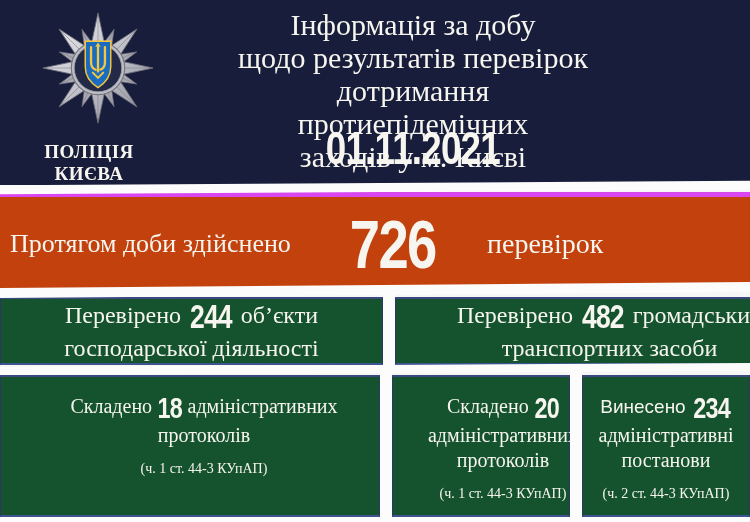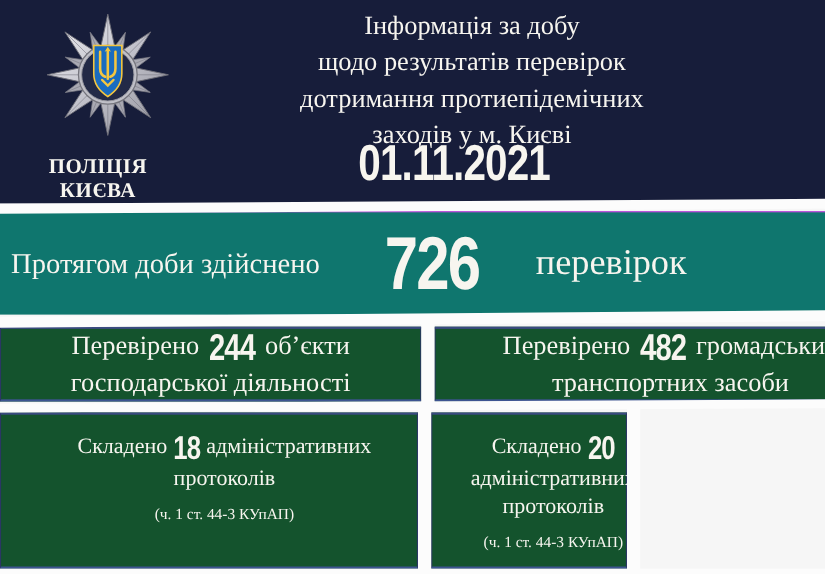--- a/index.html
+++ b/index.html
@@ -37,8 +37,8 @@
   .badge{position:absolute;left:40px;top:10px;width:116px;height:116px;}
   .org-label{position:absolute;left:8px;top:141px;width:162px;text-align:center;
              font-size:19px;font-weight:bold;letter-spacing:0.5px;}
-  .title-block{position:absolute;left:244px;top:8px;width:370px;text-align:center;
-               font-size:24px;line-height:33px;}
+  .title-block{position:absolute;left:228px;top:8px;width:370px;text-align:center;
+               font-size:30px;line-height:33px;}
   .date{position:absolute;left:228px;top:124px;width:370px;text-align:center;
         font-family:"Liberation Sans","DejaVu Sans",sans-serif;font-weight:700;
         font-size:46px;letter-spacing:-1px;line-height:48px;}

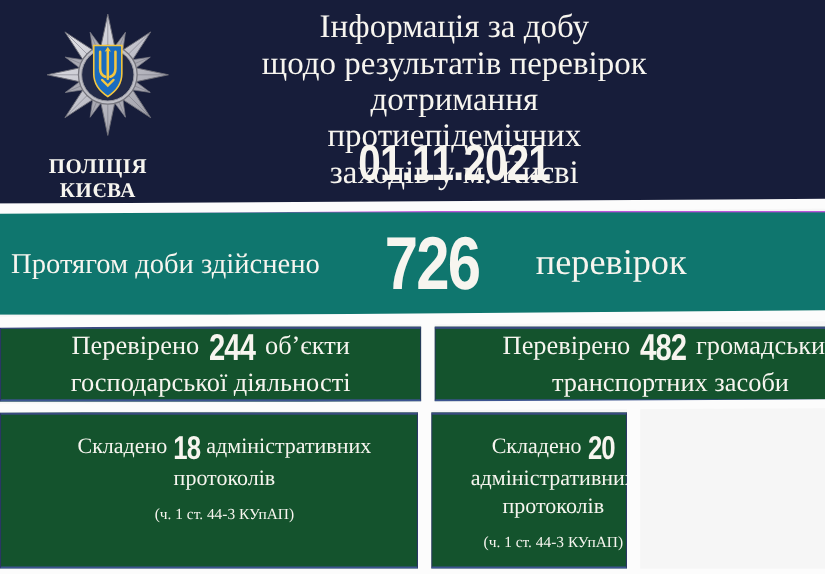--- a/index.html
+++ b/index.html
@@ -11,8 +11,8 @@
   }
   
   .top-section{position:absolute;left:0;top:0;width:750px;height:185px;background:#171d3a;}
-  .band{position:absolute;left:0;top:192px;width:750px;height:93px;background:#0f766e;
-        border-top:1px solid #d946ef;}
+  .band{position:absolute;left:0;top:192px;width:750px;height:93px;background:#c2410c;
+        border-top:5px solid #d946ef;}
   .box{position:absolute;background:#14532d;
        border:1px solid #2b3764;border-top:2px solid #3a4a80;border-bottom:2px solid #3d5491;
        box-sizing:border-box;display:flex;flex-direction:column;align-items:center;justify-content:center;

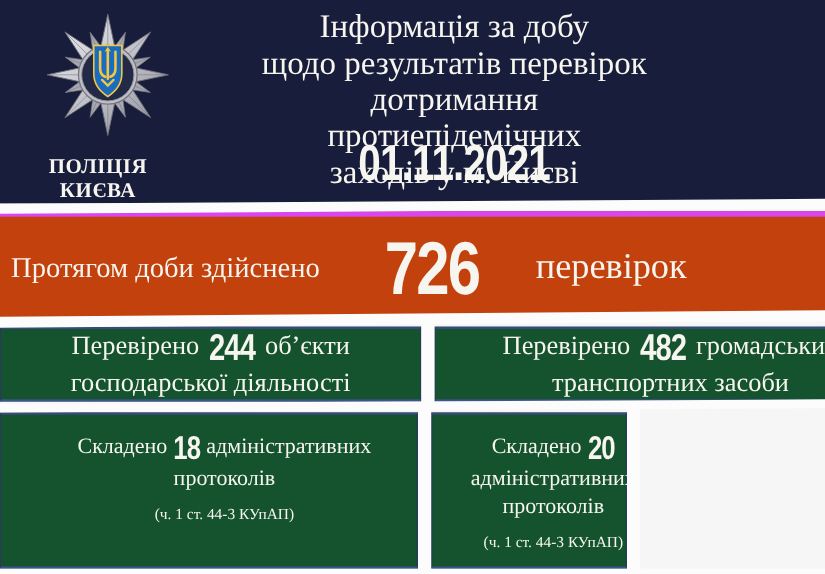--- a/index.html
+++ b/index.html
@@ -49,7 +49,7 @@
                  font-family:"Liberation Sans","DejaVu Sans",sans-serif;font-weight:700;
                  font-size:68px;letter-spacing:-2px;text-align:center;}
   .summary-value span{display:inline-block;transform:scaleX(0.8);}
-  .summary-suffix{position:absolute;left:487px;top:0;height:93px;display:flex;align-items:center;font-size:33px;}
+  .summary-suffix{position:absolute;left:487px;top:0;height:93px;display:flex;align-items:center;font-size:28px;}
   
   .check-text{font-size:24px;line-height:31px;padding:0 10px;}
   .action-text{font-size:20px;line-height:25px;padding:0 8px;}

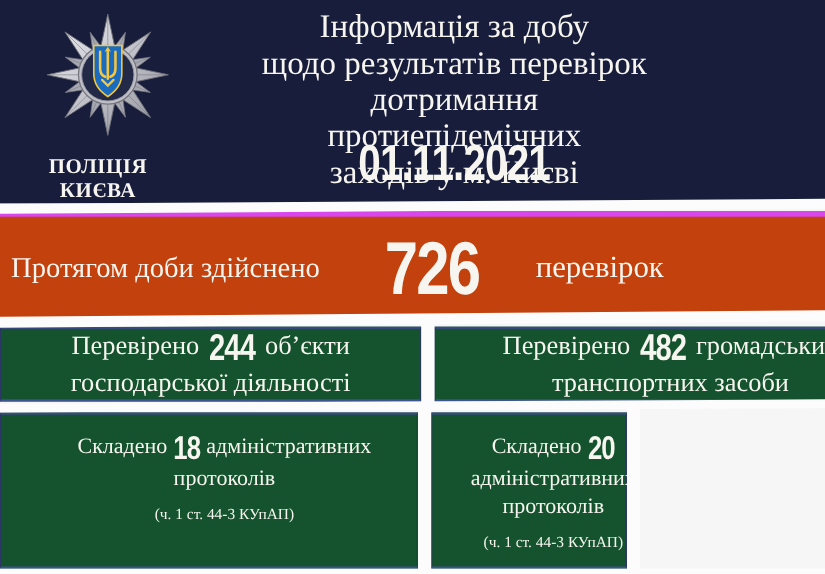--- a/index.html
+++ b/index.html
@@ -167,6 +167,14 @@
     <div class="note">(ч. 1 ст. 44-3 КУпАП)</div>
   </div>
 
+  <div class="box row2-box row2-box3">
+    <div class="action-text">
+      <span class="sans-prefix">Винесено</span>
+      <span class="num num-small">234</span>
+      <span>адміністративні постанови</span>
+    </div>
+    <div class="note">(ч. 2 ст. 44-3 КУпАП)</div>
+  </div>
 
   <div class="divider d1"></div>
   <div class="divider d2"></div>

